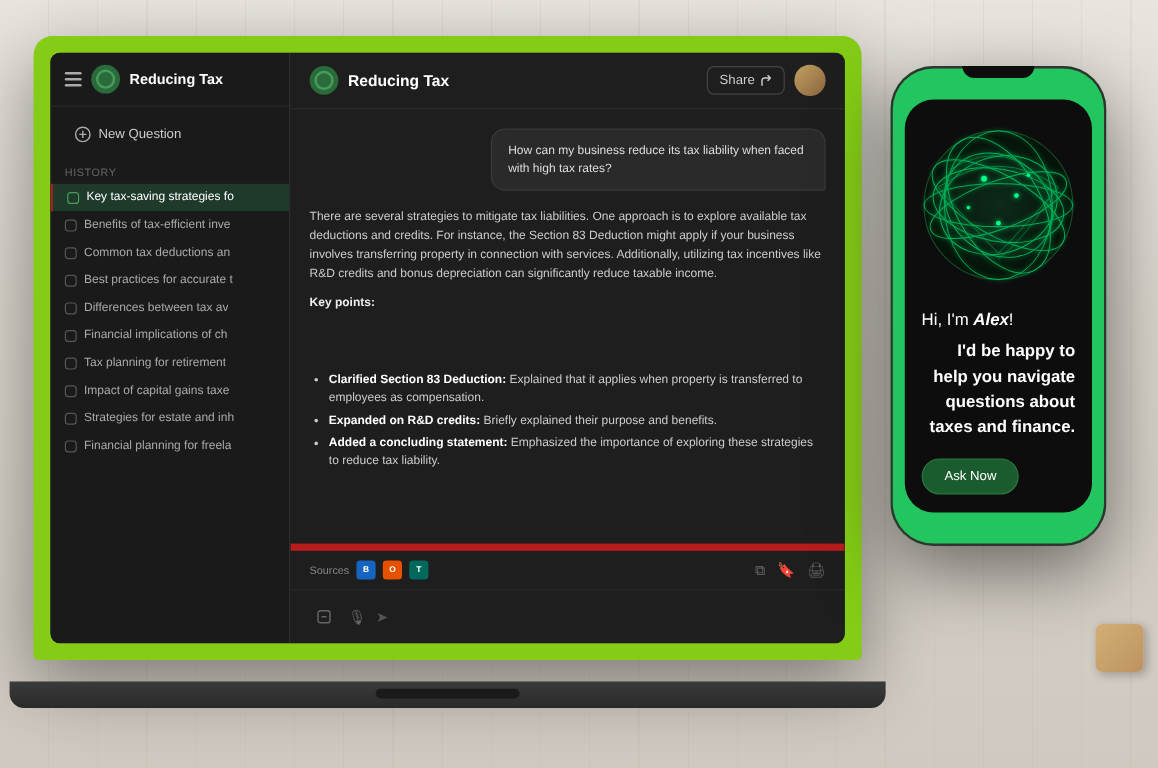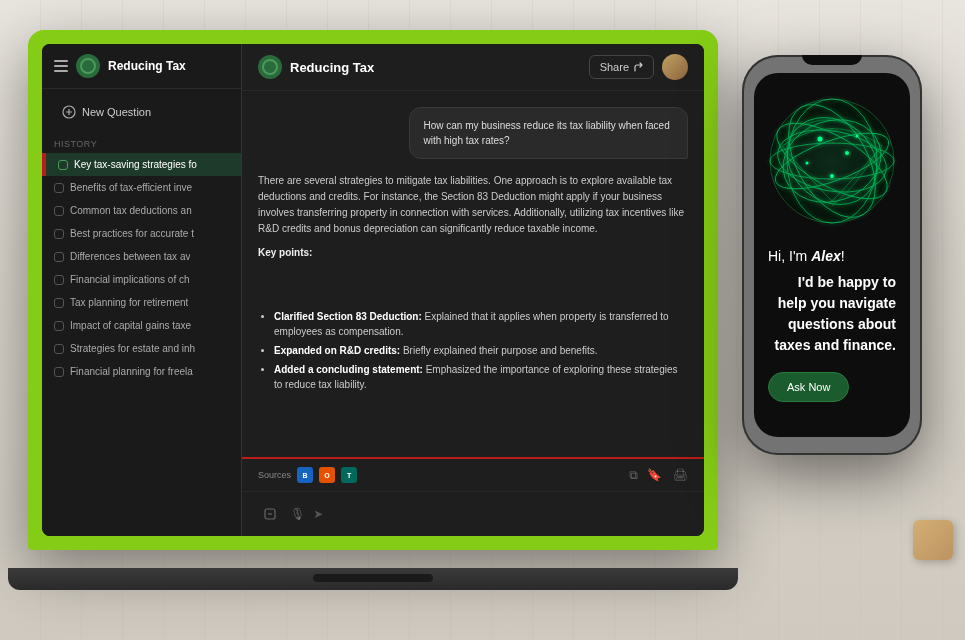--- a/index.html
+++ b/index.html
@@ -196,7 +196,7 @@
     .history-item.active {
       background: #1e3a2a;
       color: #fff;
-      border-left: 4px solid #b91c1c;
+      border-left: 2px solid #b91c1c;
     }
 
     .chat-bubble-icon {

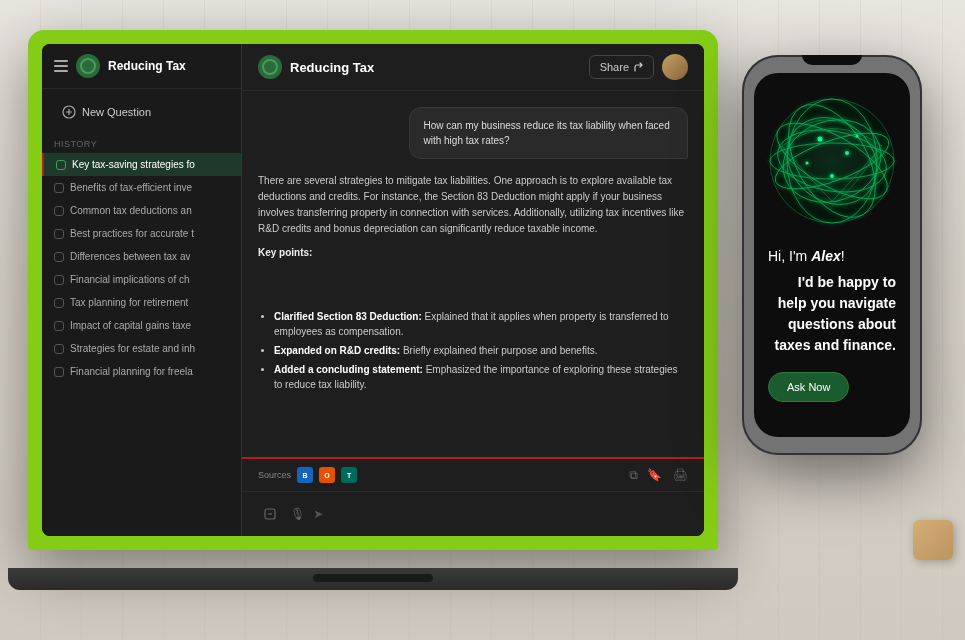--- a/index.html
+++ b/index.html
@@ -436,9 +436,9 @@
     .phone-body {
       width: 180px;
       height: 400px;
-      background: #737373;
+      background: #22c55e;
       border-radius: 36px;
-      padding: 18px 12px;
+      padding: 28px 12px;
       box-shadow: 0 20px 60px rgba(0,0,0,0.5), inset 0 0 0 2px #333;
       position: relative;
       overflow: hidden;

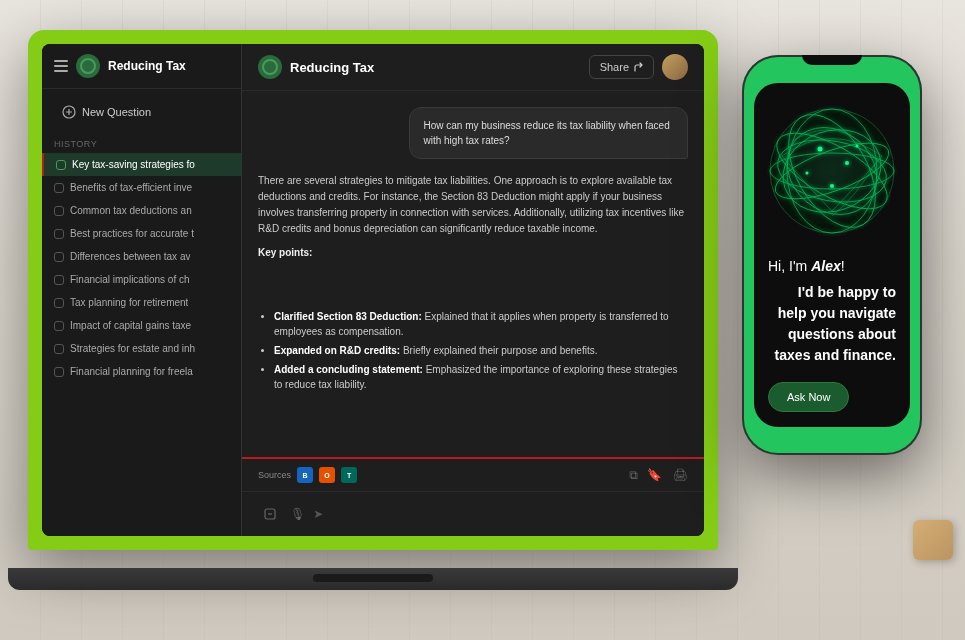--- a/index.html
+++ b/index.html
@@ -349,7 +349,7 @@
       align-items: center;
       justify-content: space-between;
       padding: 8px 16px;
-      border-top: 2px solid #b91c1c;
+      border-top: 6px solid #b91c1c;
     }
 
     .sources-left {

